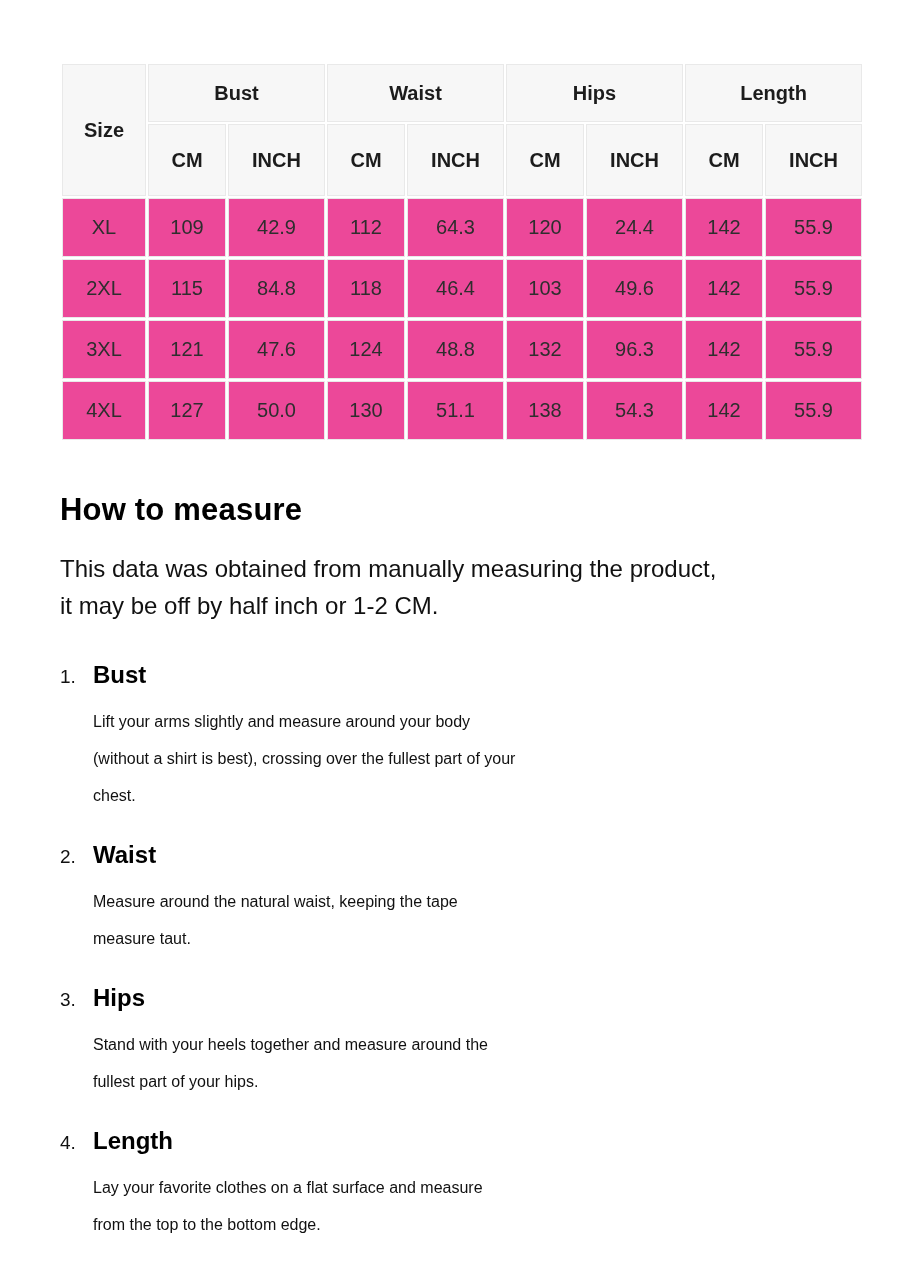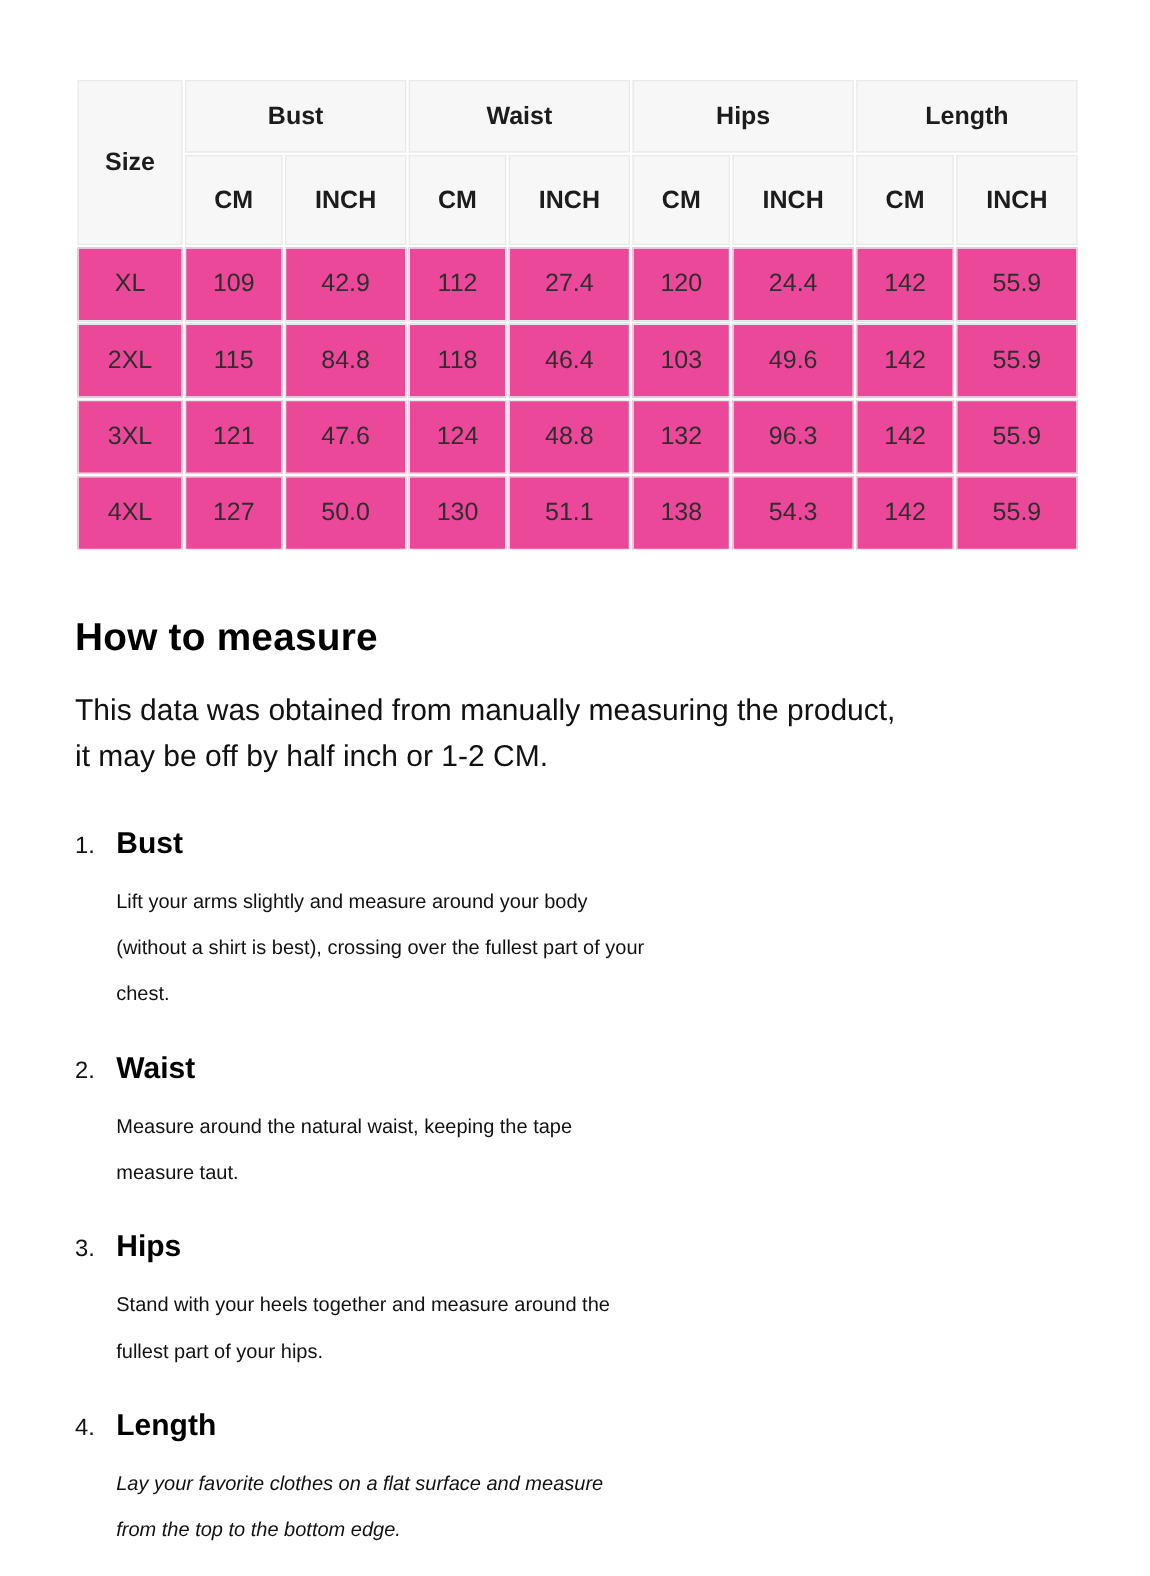--- a/index.html
+++ b/index.html
@@ -127,7 +127,7 @@
         <td>109</td>
         <td>42.9</td>
         <td>112</td>
-        <td>27.4</td>
+        <td>64.3</td>
         <td>120</td>
         <td>24.4</td>
         <td>142</td>

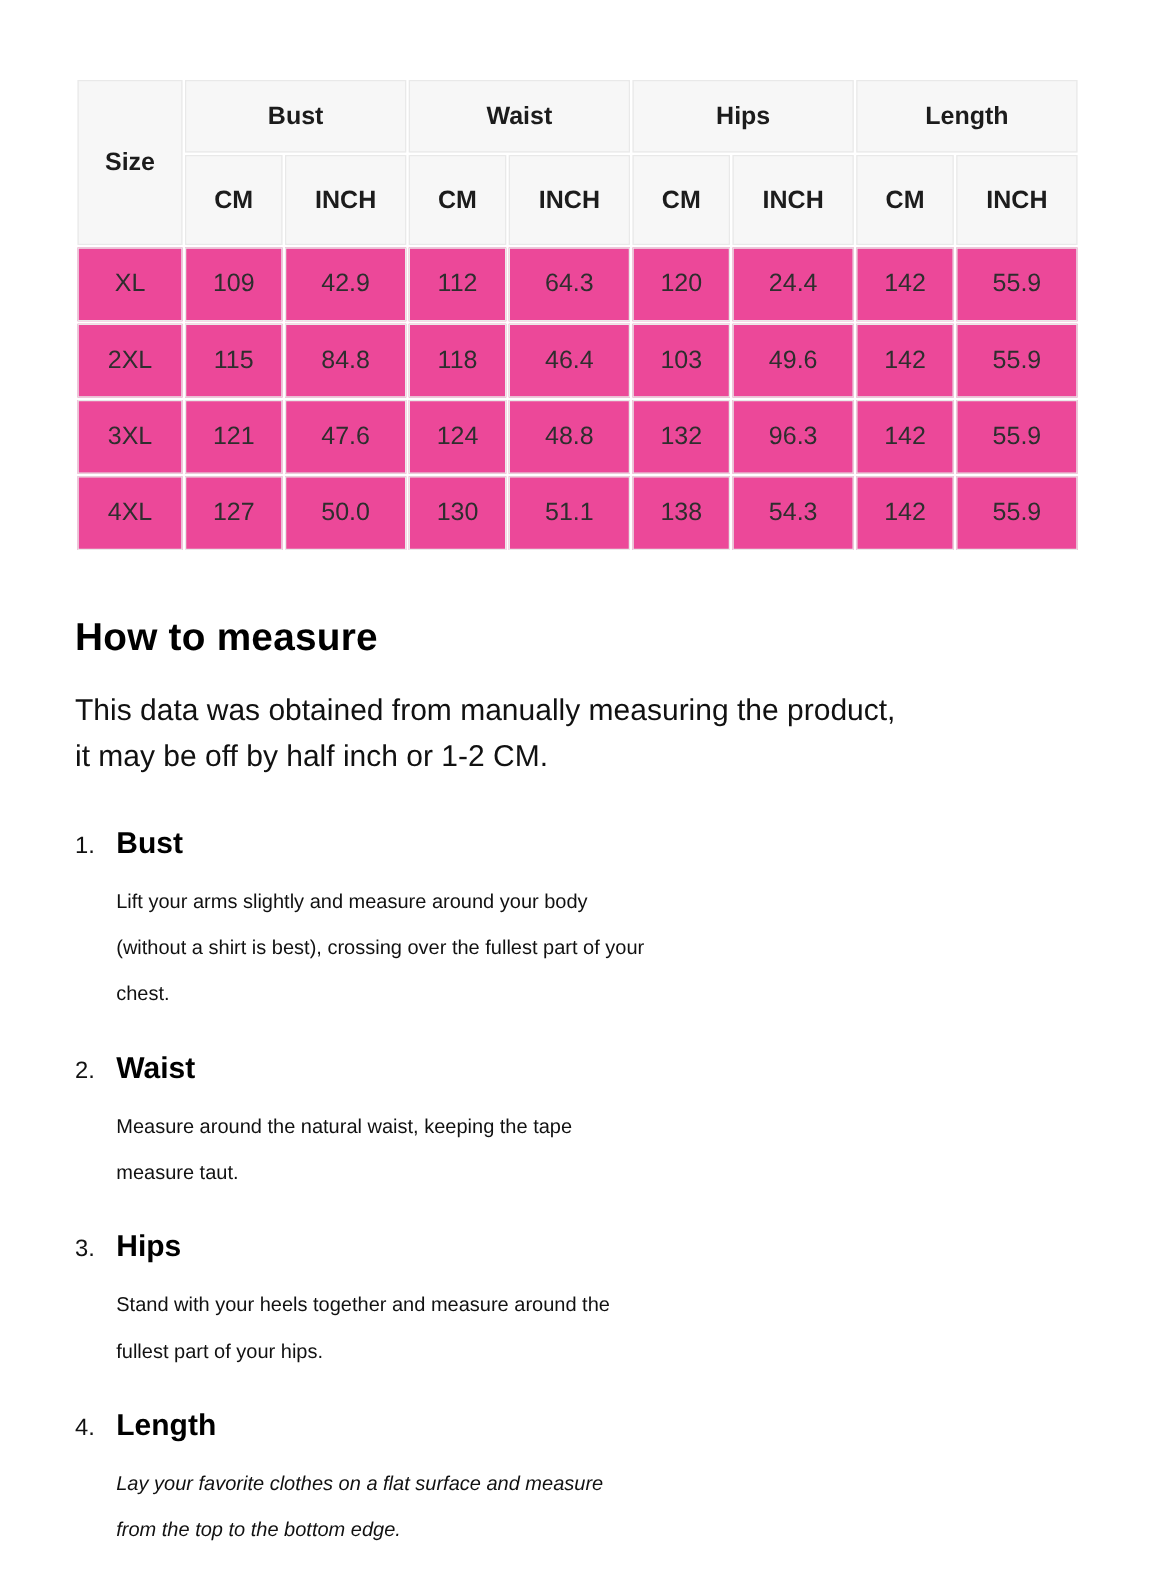--- a/index.html
+++ b/index.html
@@ -83,7 +83,7 @@
     white-space: pre-line;
     color: #111111;
   }
-  .step:last-child .step-desc { margin-bottom: 0; font-style: italic; }
+  .step:last-child .step-desc { margin-bottom: 0; }
 </style>
 </head>
 <body>

